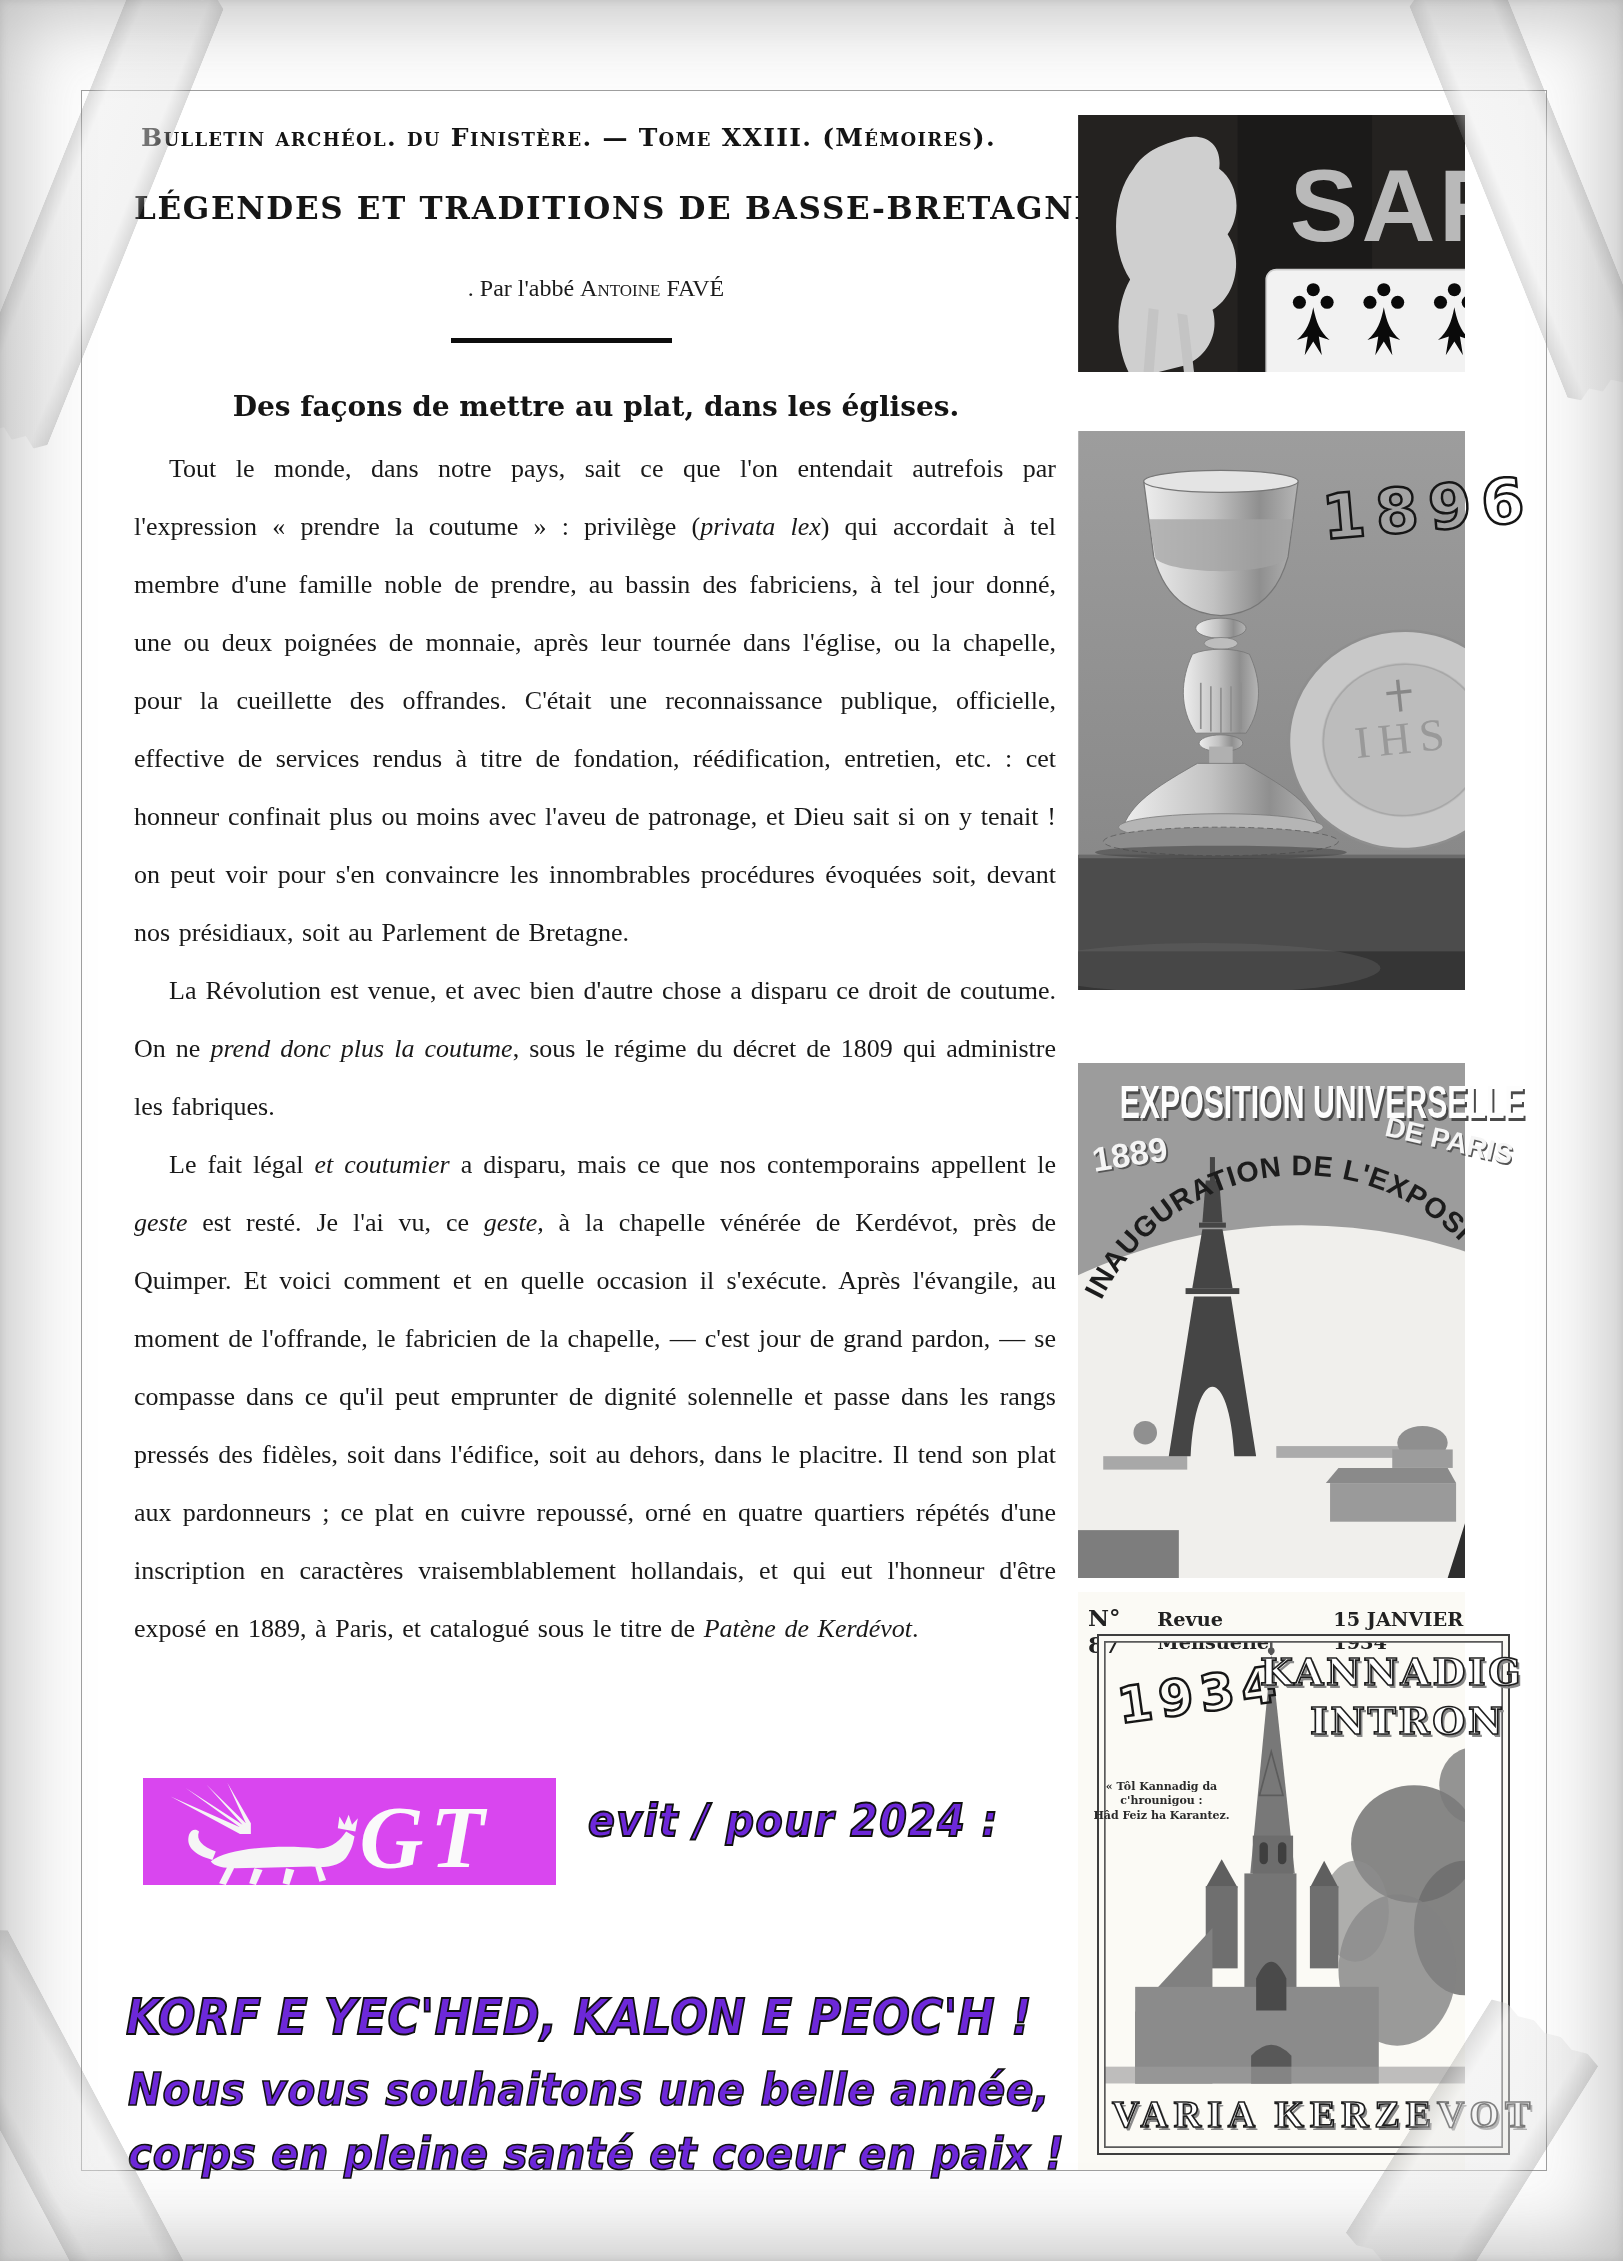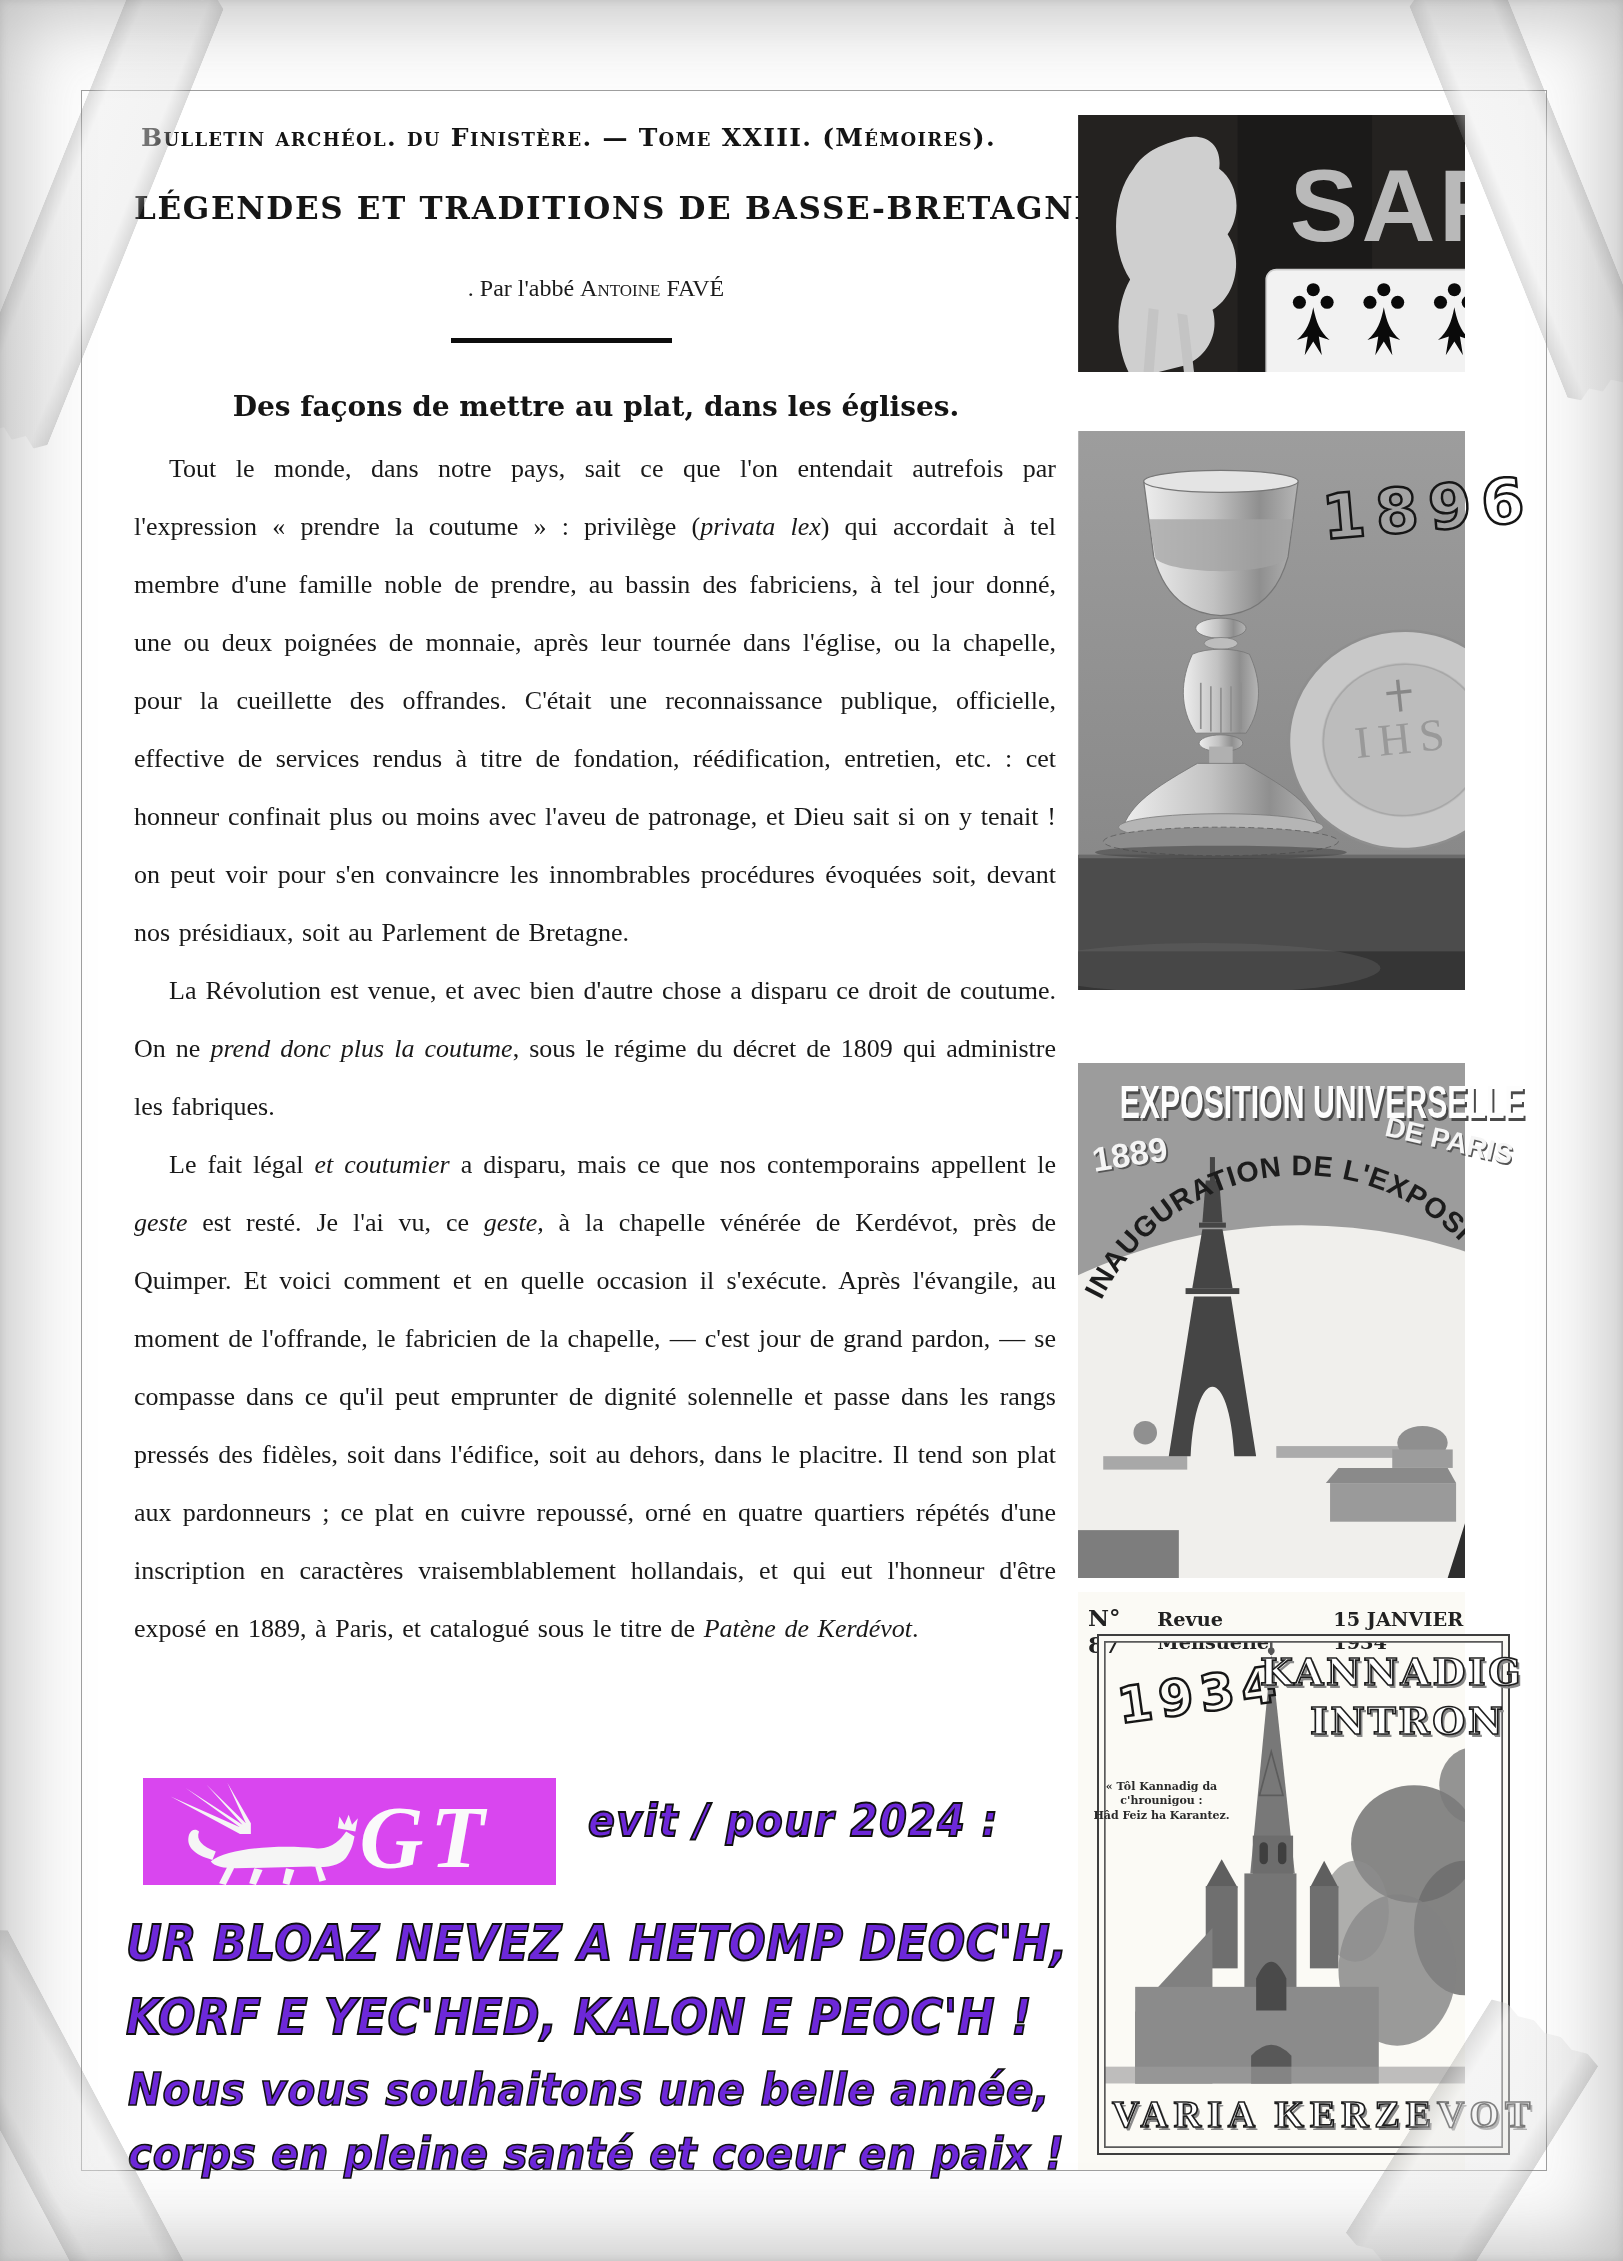--- a/index.html
+++ b/index.html
@@ -279,7 +279,6 @@
     </svg>
   </div>
   <div class="abs bubble slant g-intro"><span class="squeeze">evit / pour 2024 :</span></div>
-  <div class="abs bubble slant g-br1"><span class="squeeze">UR BLOAZ NEVEZ A HETOMP DEOC'H,</span></div>
   <div class="abs bubble slant g-br2"><span class="squeeze">KORF E YEC'HED, KALON E PEOC'H !</span></div>
   <div class="abs bubble slant g-fr2"><span class="squeeze2">corps en pleine santé et coeur en paix !</span></div>
   <div class="abs bubble slant g-fr1"><span class="squeeze2">Nous vous souhaitons une belle année,</span></div>

